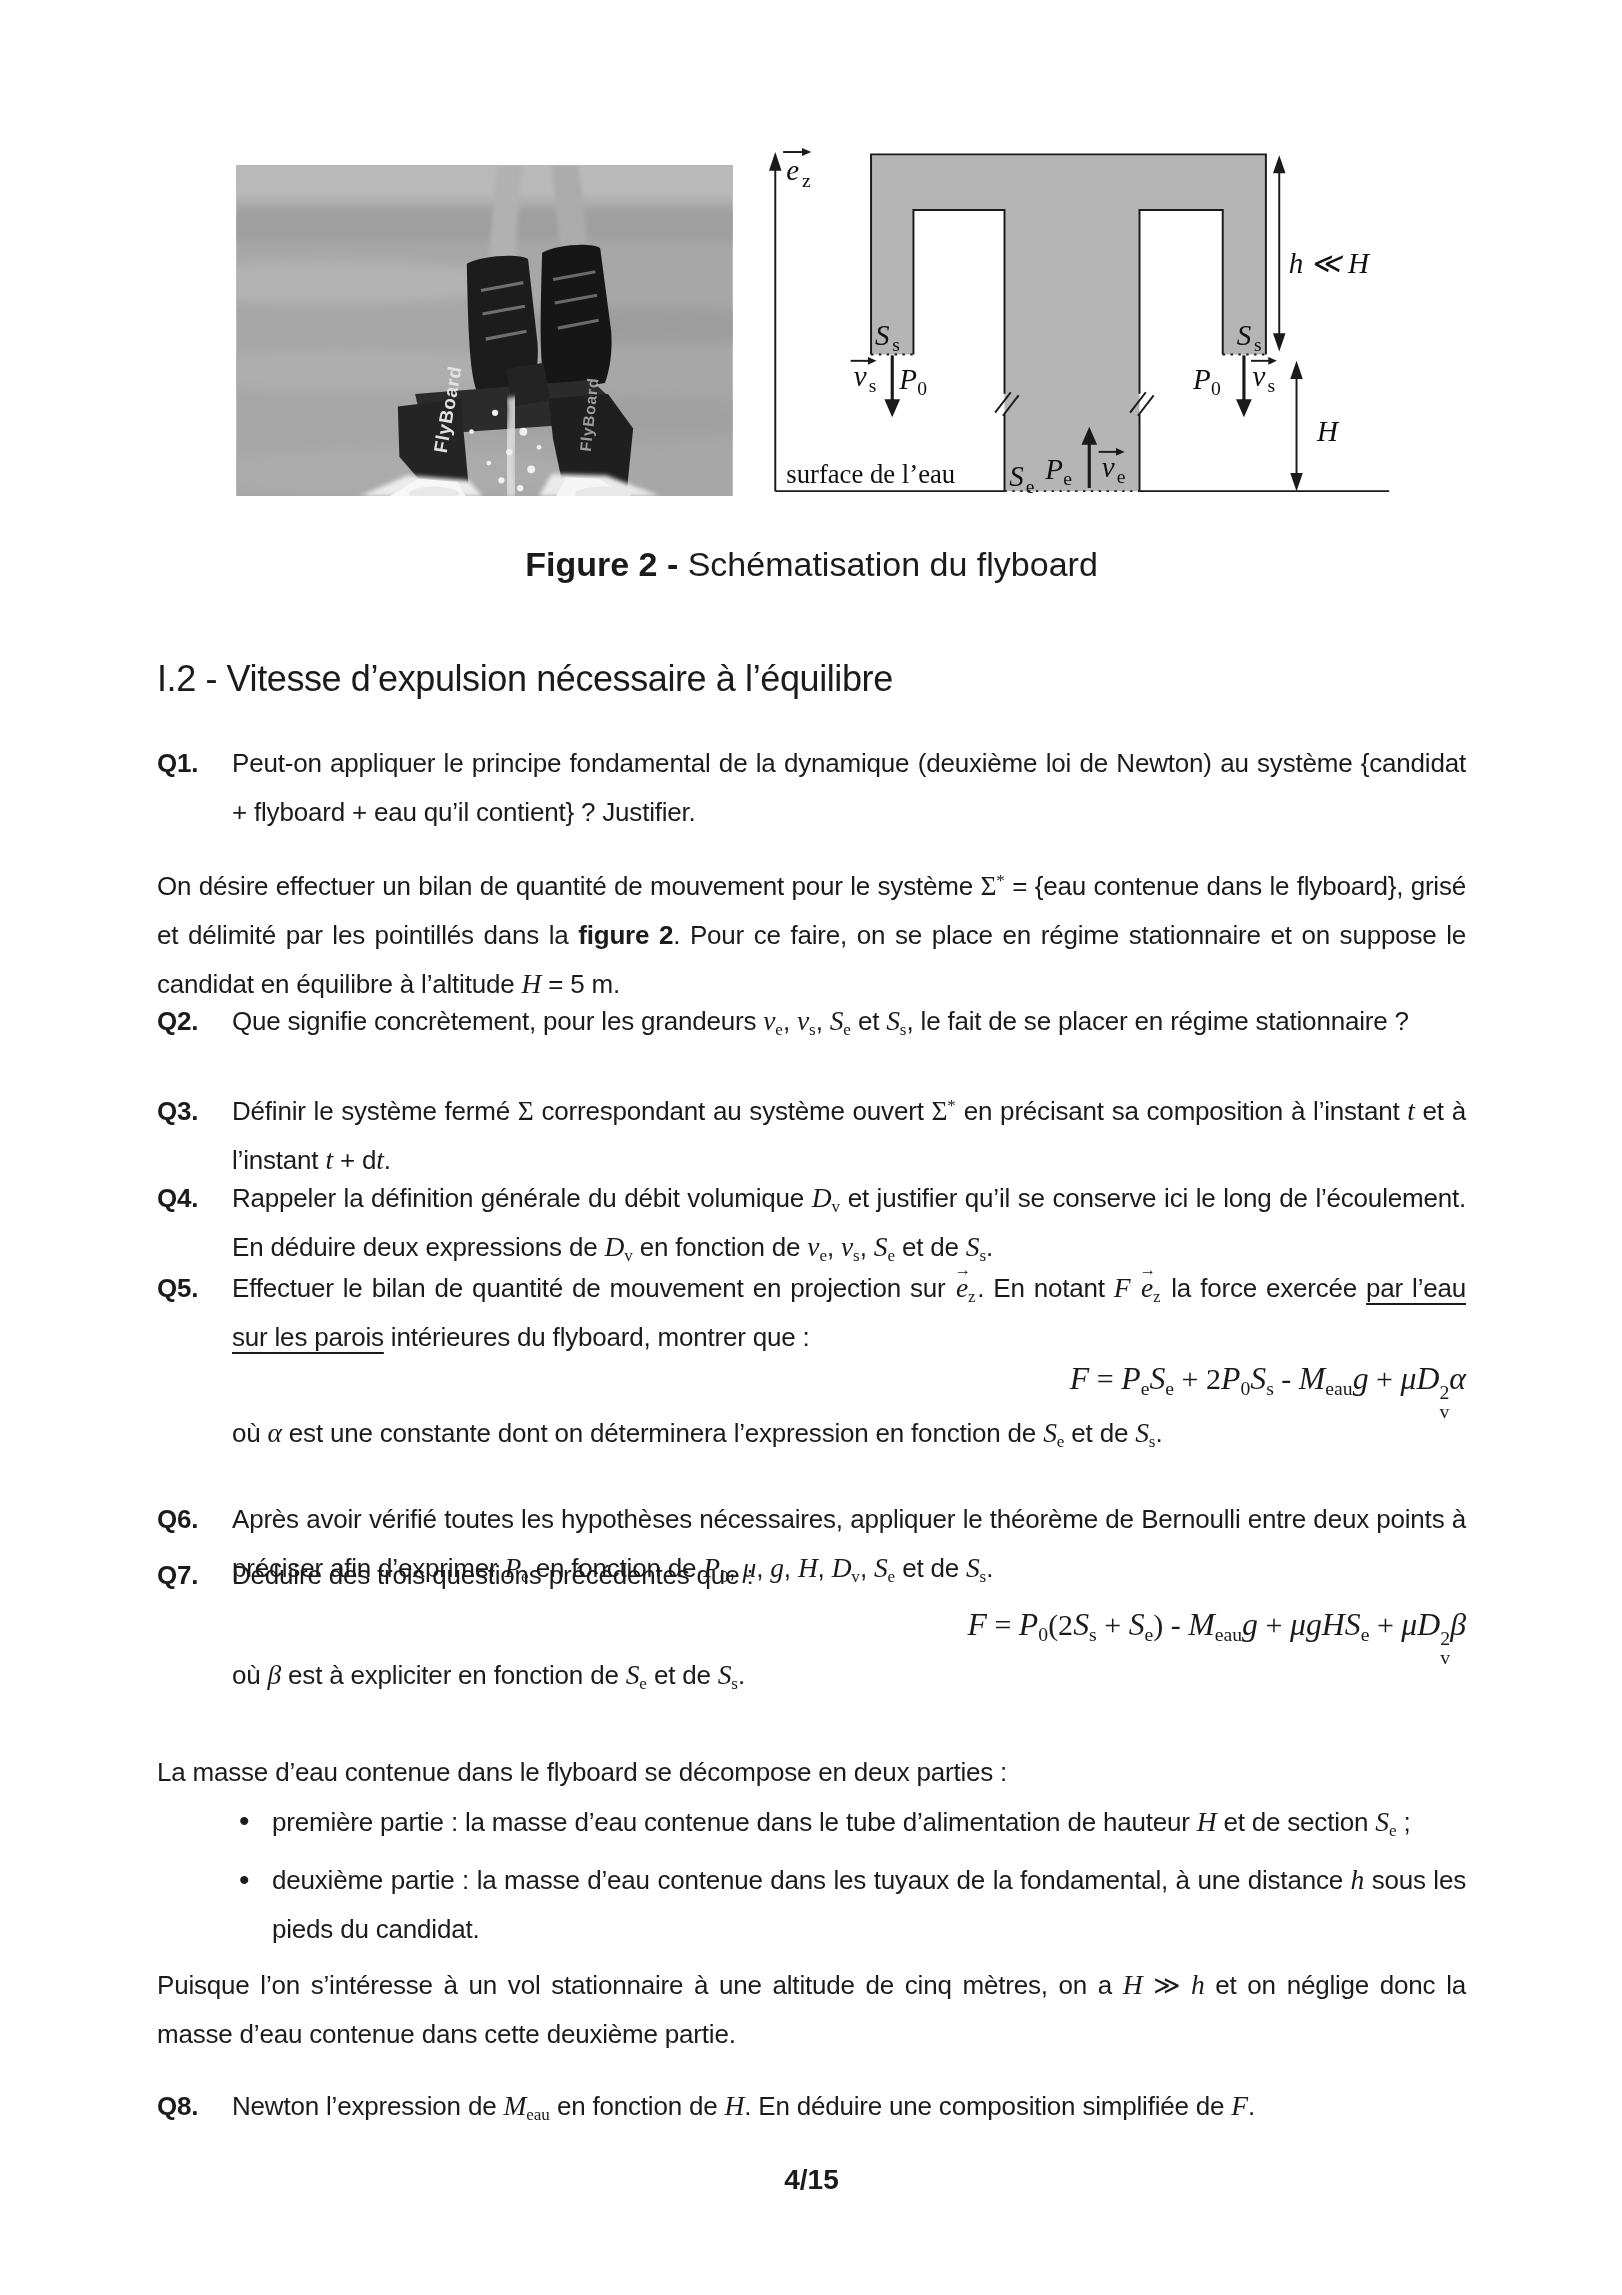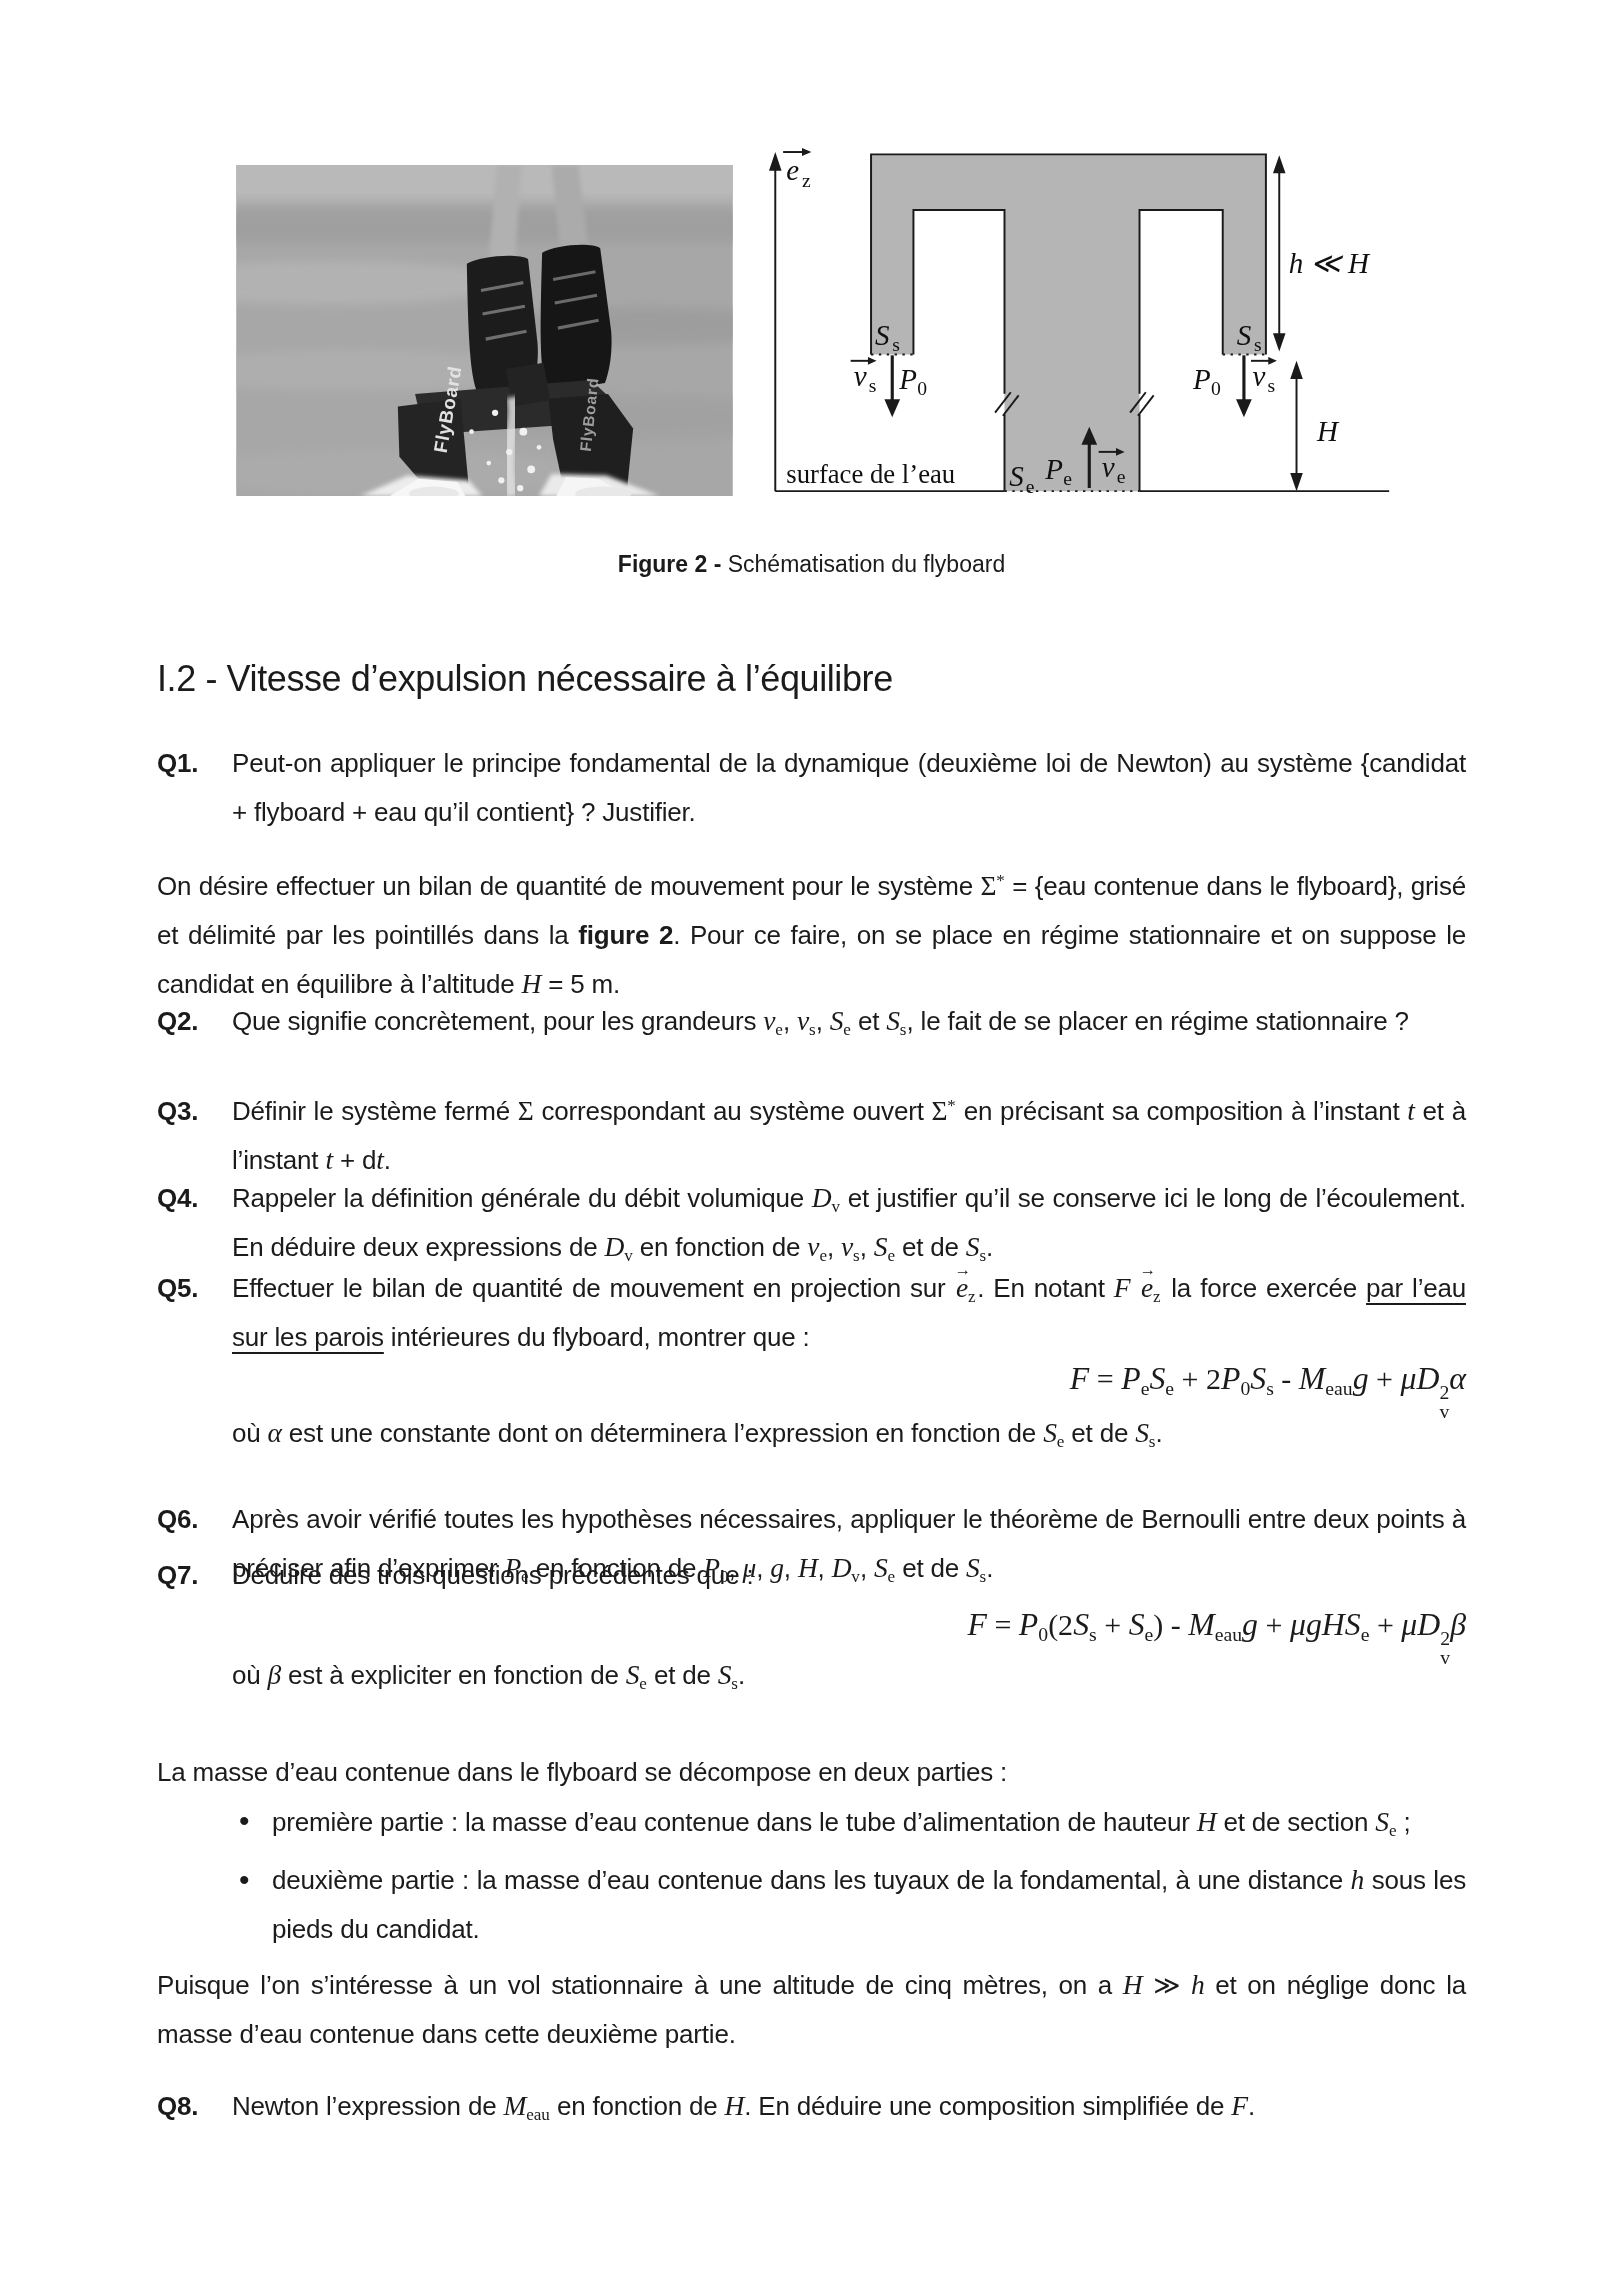--- a/index.html
+++ b/index.html
@@ -16,7 +16,7 @@
   .body-text{font-size:26px;line-height:49px;letter-spacing:-0.2px;}
   .b{font-weight:700;}
   .u{text-decoration:underline;text-decoration-thickness:2px;text-underline-offset:6.3px;}
-  .caption{text-align:center;font-size:23px;line-height:33px;}
+  .caption{text-align:center;font-size:34px;line-height:33px;}
   .heading{font-size:36px;font-weight:400;line-height:41px;letter-spacing:-0.4px;}
   .question{display:flex;}
   .q-label{width:75px;flex-shrink:0;font-weight:700;}

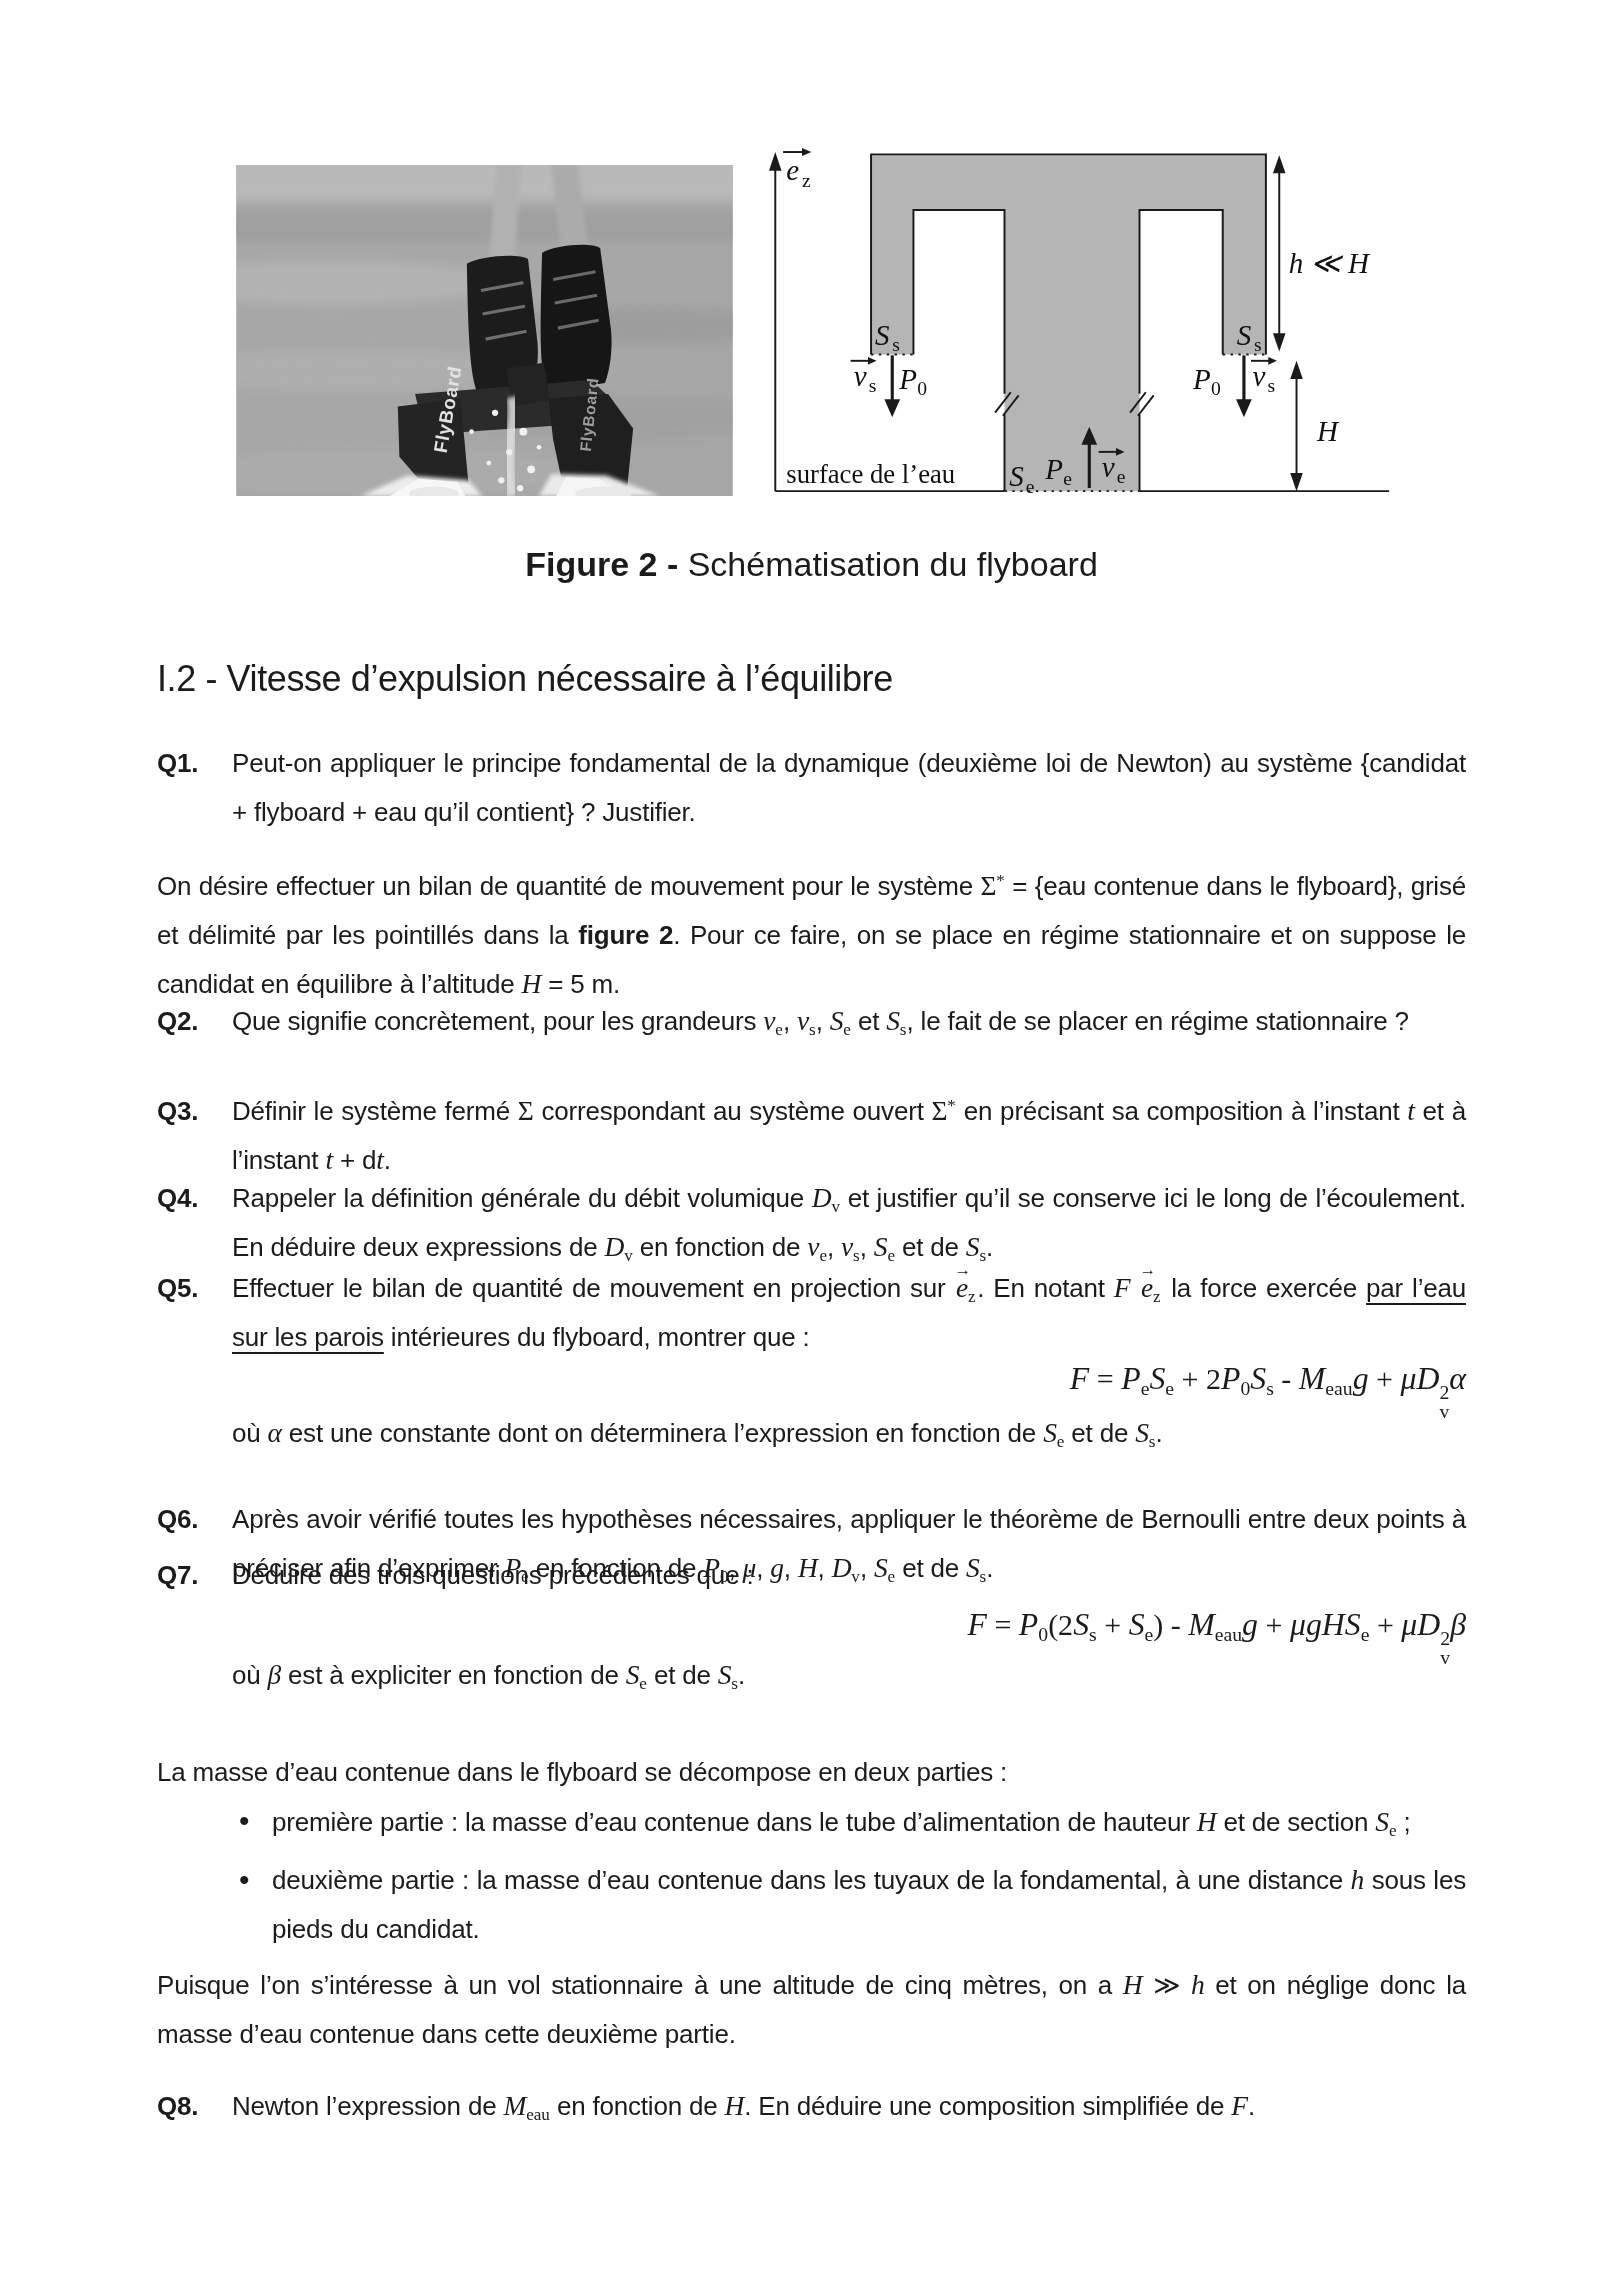--- a/index.html
+++ b/index.html
@@ -289,6 +289,7 @@
     <div class="q-text jt"><span><span>Newton l’expression de </span></span><span class="mi"><span>M</span><sub>eau</sub></span><span><span> en fonction de </span></span><span class="mi"><span>H</span></span><span><span>. En déduire une composition simplifiée de </span></span><span class="mi"><span>F</span></span><span><span>.</span></span></div>
   </div>
 
+  <div class="abs footer" style="top:2164px">4/15</div>
 
 </div>
 

